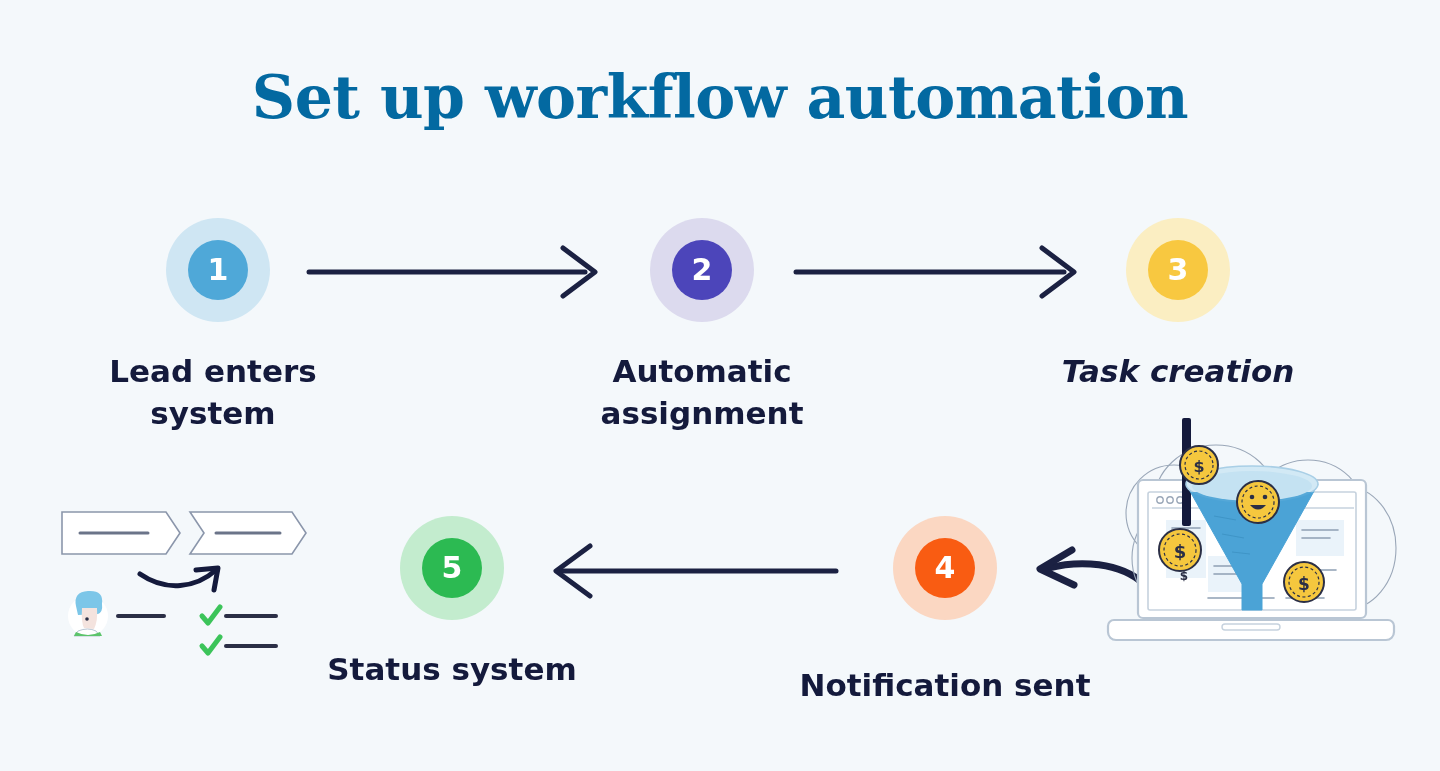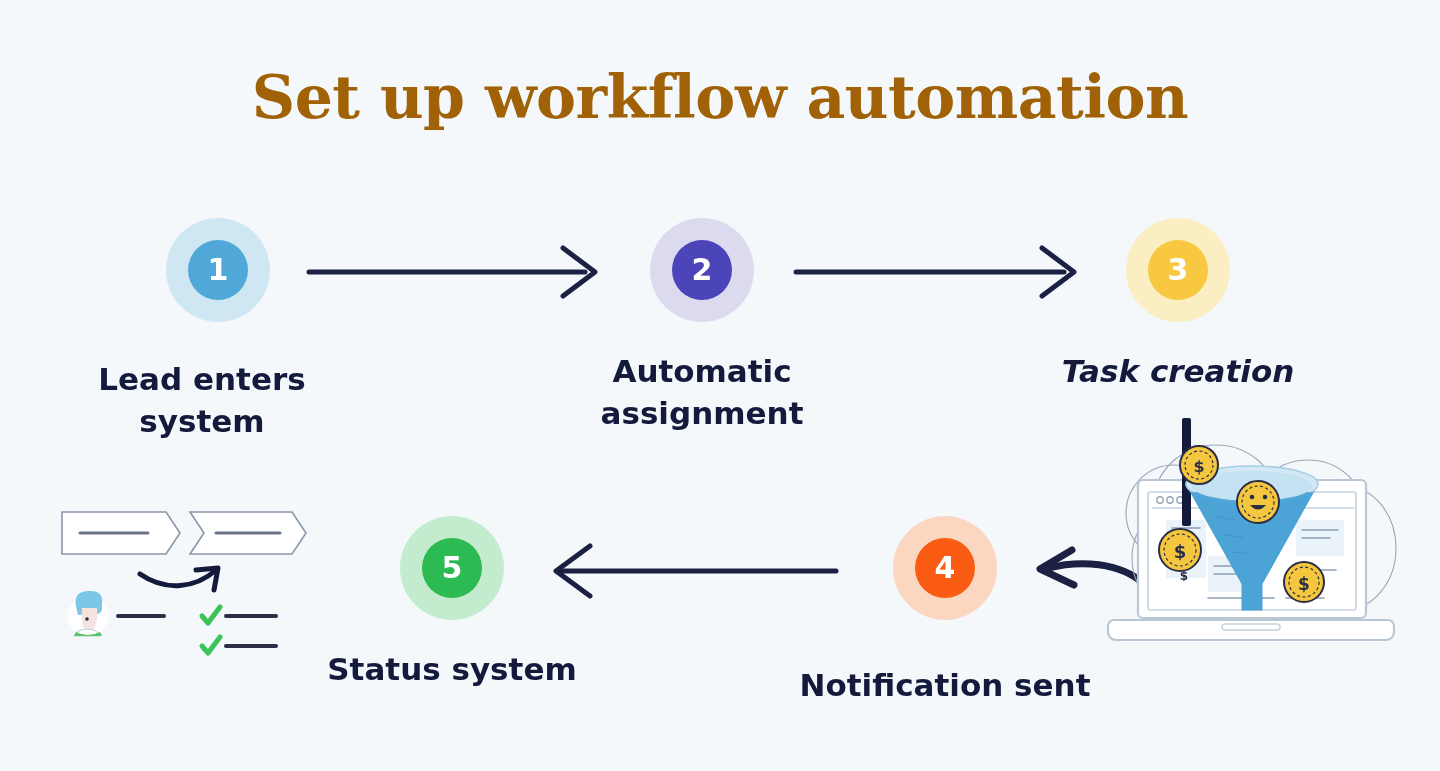--- a/index.html
+++ b/index.html
@@ -29,7 +29,7 @@
     font-weight: 700;
     font-size: 60px;
     letter-spacing: -0.5px;
-    color: #a16207;
+    color: #0369a1;
     white-space: nowrap;
   }
   

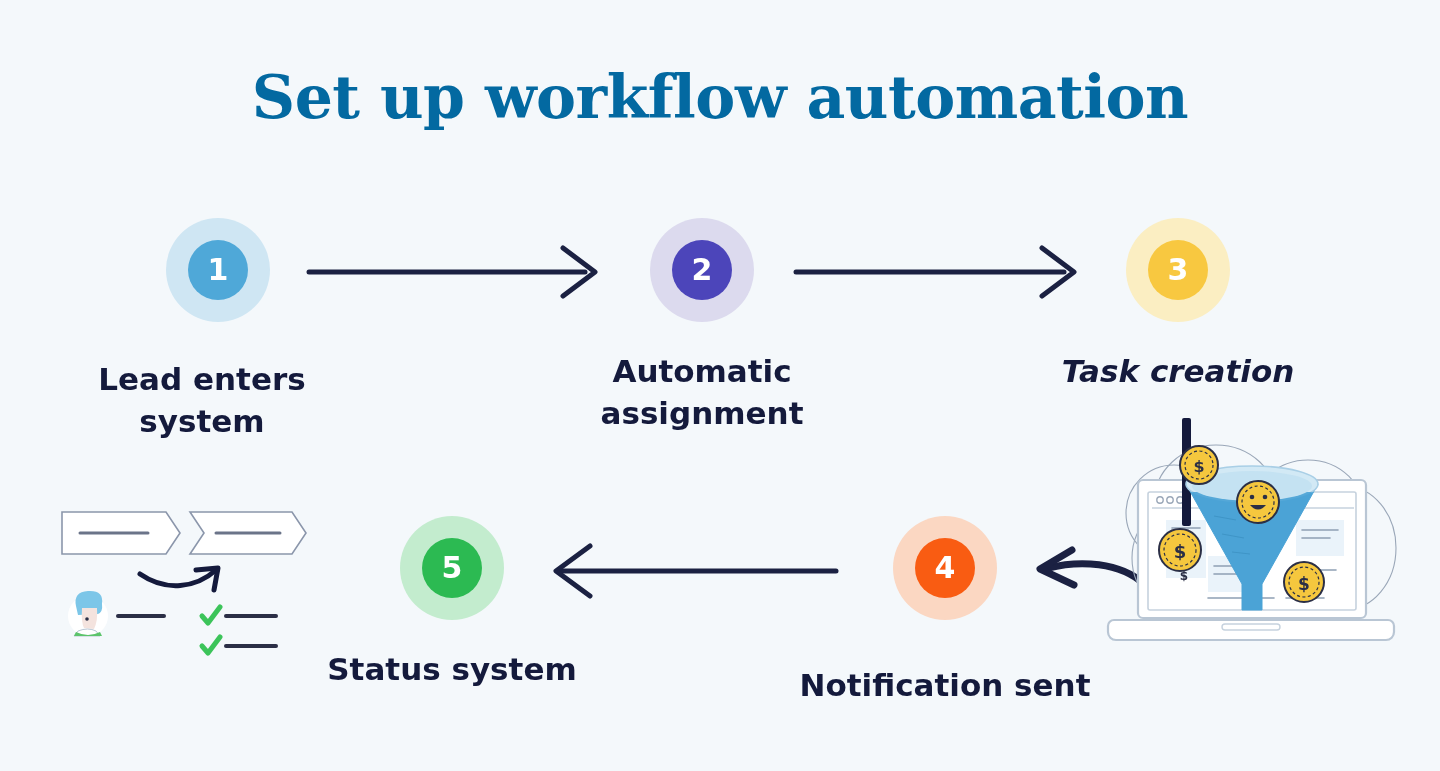--- a/index.html
+++ b/index.html
@@ -111,7 +111,7 @@
     <div class="halo" style="background: rgb(207, 230, 243);"></div>
     <div class="bubble" style="background: rgb(79, 168, 216);">1</div>
   </div>
-  <div class="step-label" style="left:52px; top:350px; width:300px;margin-top:8px;">Lead enters
+  <div class="step-label" style="left:63px; top:350px; width:300px;">Lead enters
 system</div>
 
   <div class="step" style="left:650px; top:218px;">

